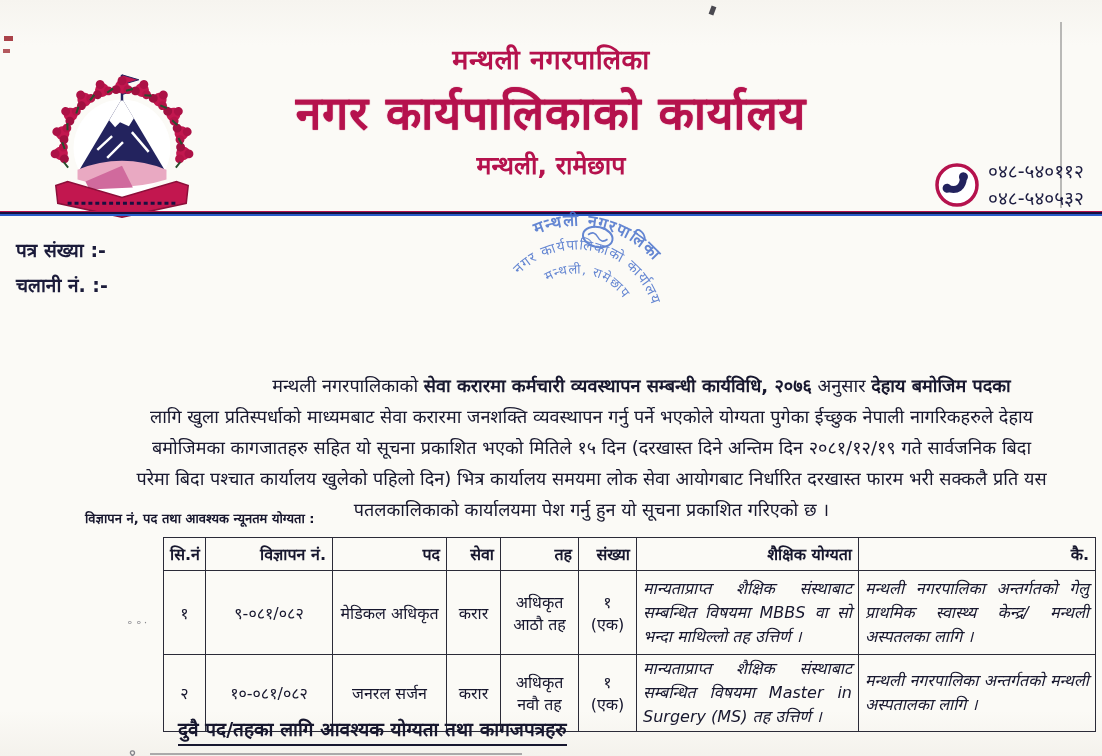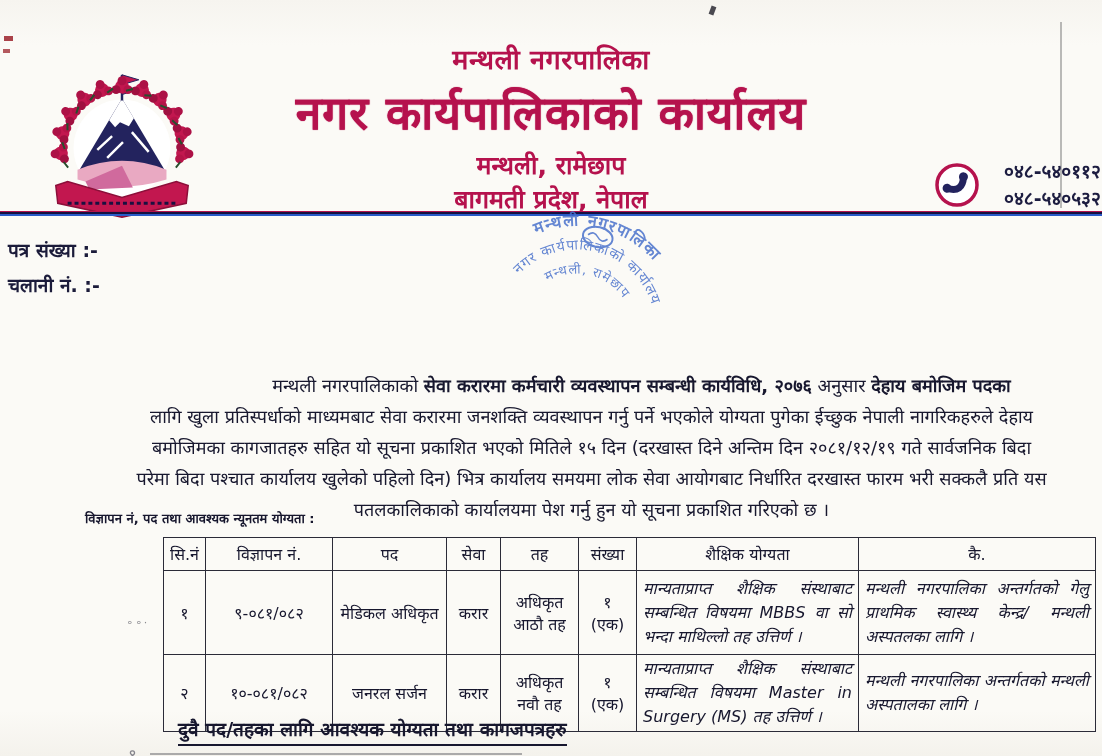--- a/index.html
+++ b/index.html
@@ -18,7 +18,7 @@
   .hdr-sub2{top:181px;font-size:25px;font-weight:bold;}
   .phone-wrap{top:158px;left:932px;width:170px;}
   .phone-badge{position:absolute;top:4px;left:2px;width:46px;height:46px;}
-  .phone-nums{position:absolute;left:72px;top:0;font-size:19px;font-weight:700;color:#1c1c40;line-height:27px;white-space:nowrap;}
+  .phone-nums{position:absolute;left:56px;top:0;font-size:19px;font-weight:400;color:#1c1c40;line-height:27px;white-space:nowrap;}
   .rule{top:211px;left:0;width:1102px;height:5px;
     background:linear-gradient(180deg,#b5124d 0 28%,#161040 28% 62%,#2a5ac8 62% 100%);}
   .letterno{left:8px;font-size:19px;font-weight:bold;color:#1b1b3a;}

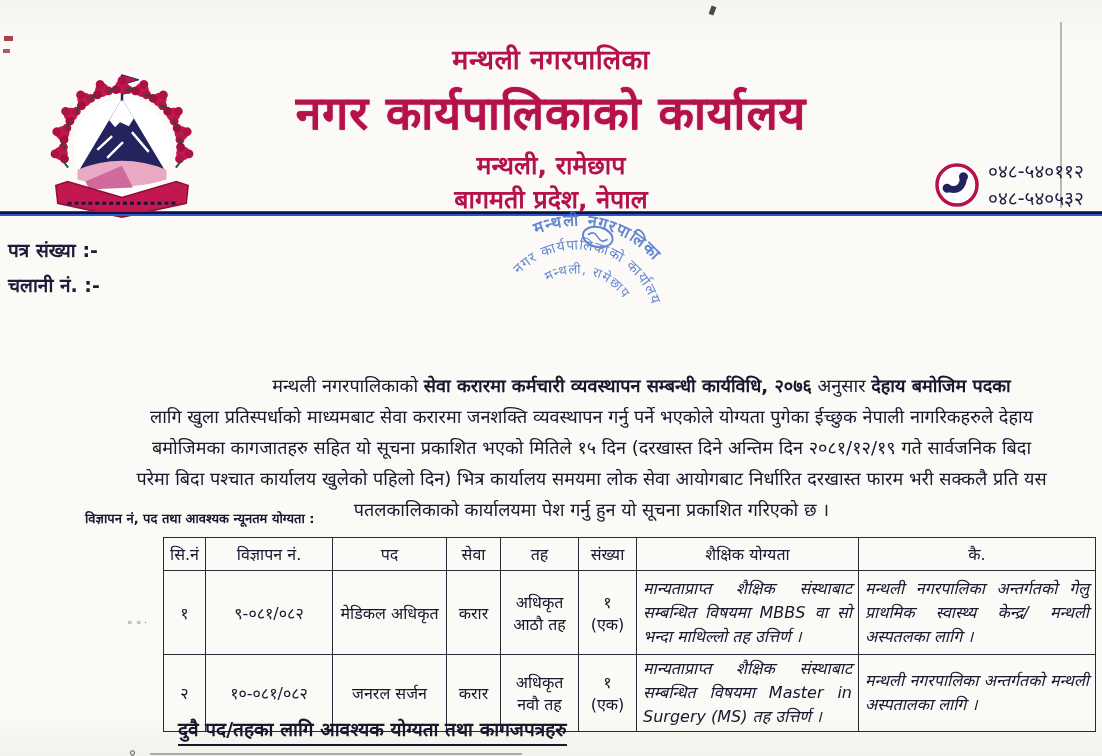--- a/index.html
+++ b/index.html
@@ -99,7 +99,6 @@
   <div class="abs center crimson hdr-small">मन्थली नगरपालिका</div>
   <div class="abs center crimson hdr-big">नगर कार्यपालिकाको कार्यालय</div>
   <div class="abs center crimson hdr-sub1">मन्थली, रामेछाप</div>
-  <div class="abs center crimson hdr-sub2">बागमती प्रदेश, नेपाल</div>
 
   <div class="abs phone-wrap">
     <svg class="phone-badge" viewBox="0 0 46 46">

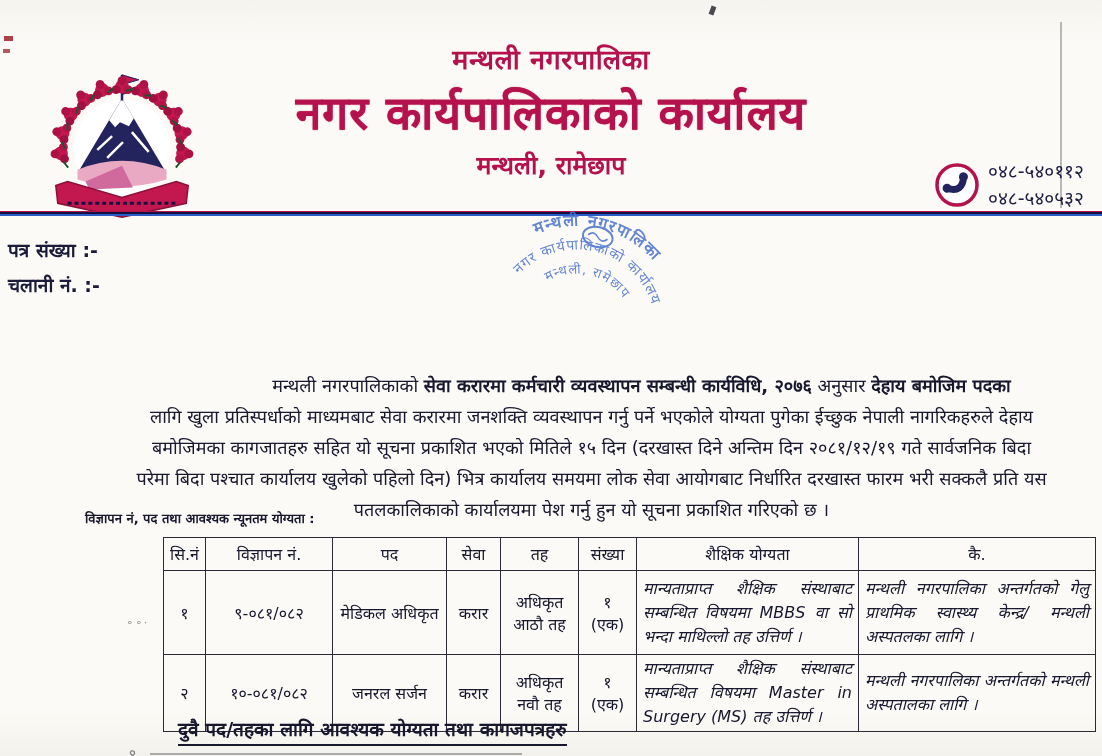--- a/index.html
+++ b/index.html
@@ -21,7 +21,7 @@
   .phone-nums{position:absolute;left:56px;top:0;font-size:19px;font-weight:400;color:#1c1c40;line-height:27px;white-space:nowrap;}
   .rule{top:211px;left:0;width:1102px;height:5px;
     background:linear-gradient(180deg,#b5124d 0 28%,#161040 28% 62%,#2a5ac8 62% 100%);}
-  .letterno{left:8px;font-size:19px;font-weight:bold;color:#1b1b3a;}
+  .letterno{left:16px;font-size:19px;font-weight:bold;color:#1b1b3a;}
   .stamp{top:214px;left:478px;width:222px;height:122px;transform:rotate(13deg);opacity:.85;}
   .notice-title{top:313px;font-size:21px;font-weight:bold;}
   .notice-date{top:348px;font-size:18px;}

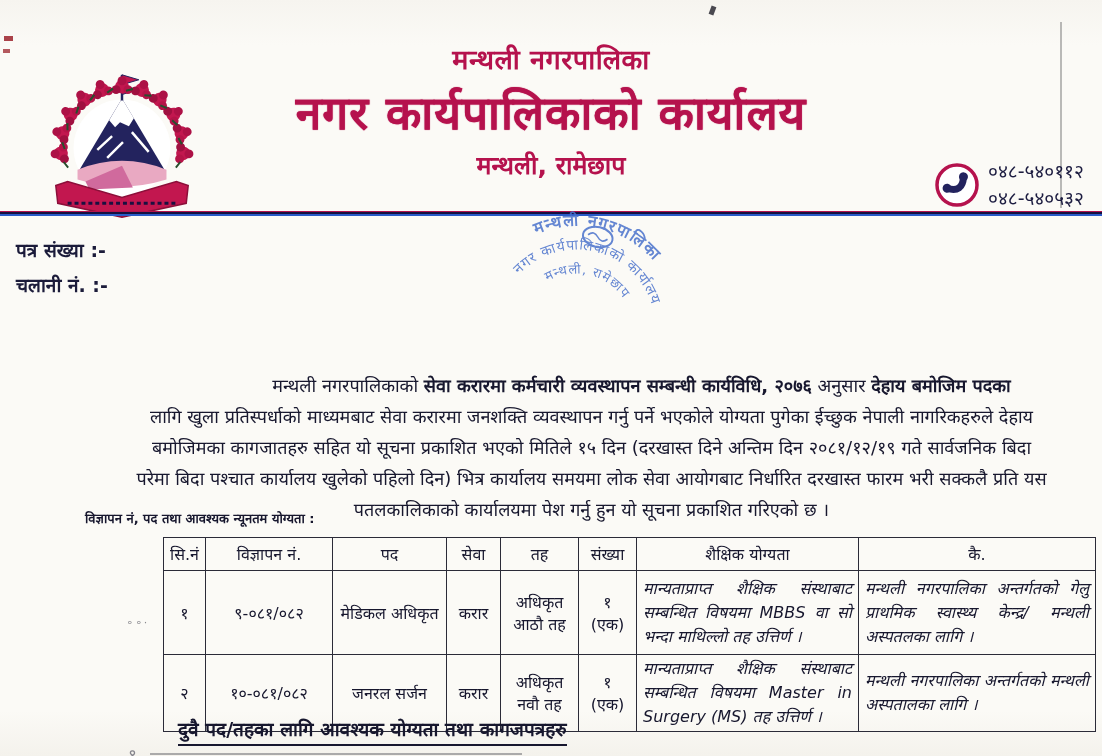--- a/index.html
+++ b/index.html
@@ -31,7 +31,7 @@
   .tbl-heading{top:509px;left:85px;font-size:13px;font-weight:bold;}
   table.vac{position:absolute;top:537px;left:163px;width:932px;border-collapse:collapse;table-layout:fixed;}
   table.vac th,table.vac td{border:1.6px solid #2b2b38;padding:2px 6px;font-size:16px;vertical-align:middle;}
-  table.vac th{font-weight:normal;height:28px;}
+  table.vac th{font-weight:bold;height:28px;text-align:right;}
   td.c{text-align:center;}
   td.just{text-align:justify;font-size:15.5px;line-height:24px;padding:4px 10px;font-style:italic;}
   .footer-head{top:716px;left:178px;font-size:19px;font-weight:bold;border-bottom:2px solid #17172e;padding-bottom:2px;}

